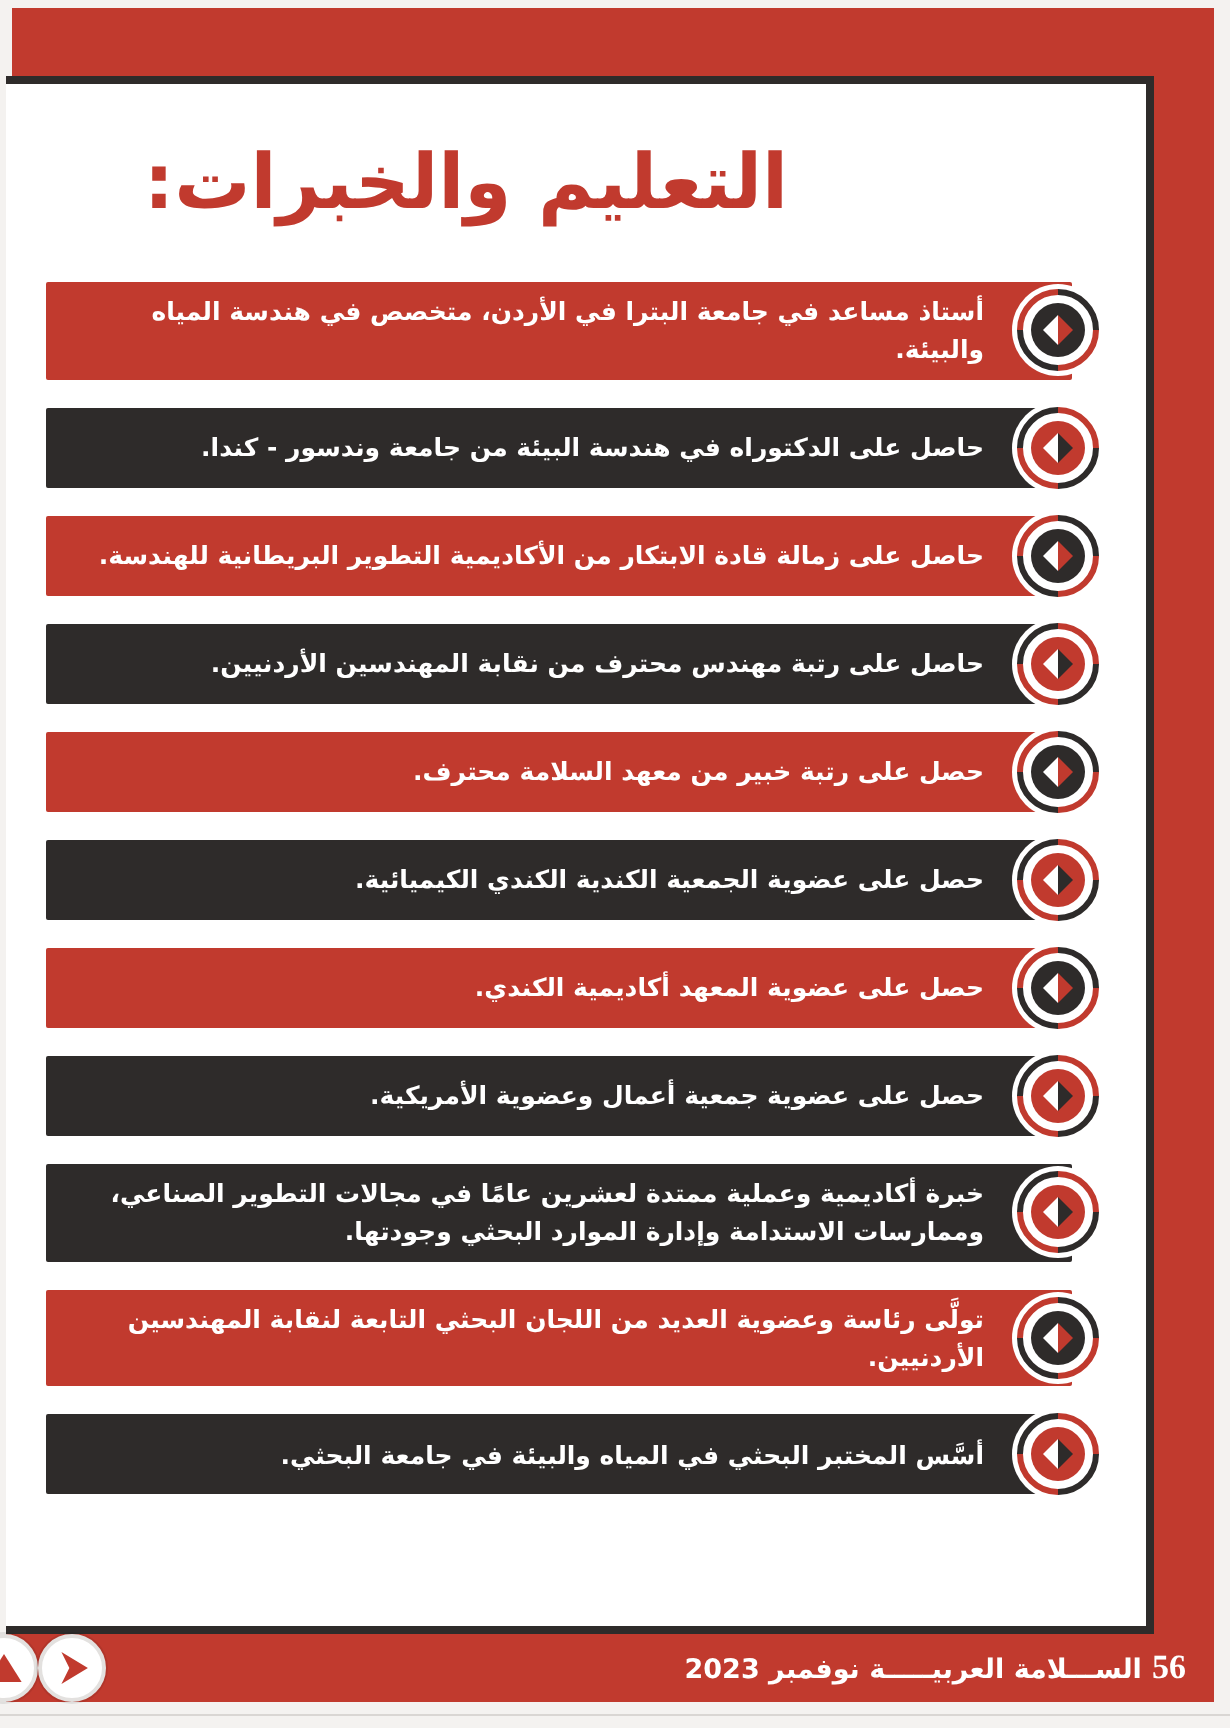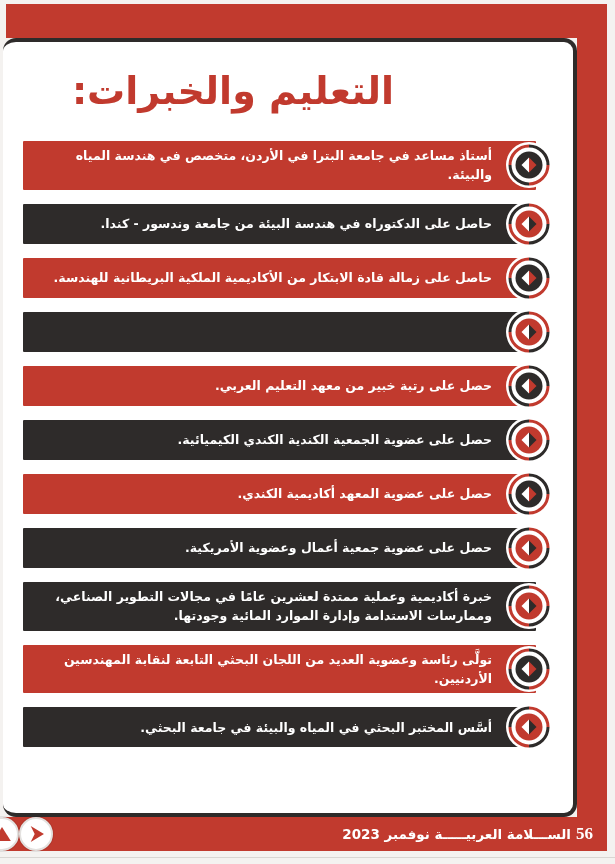--- a/index.html
+++ b/index.html
@@ -23,7 +23,6 @@
     border-top:4px solid var(--dark);
     border-right:4px solid var(--dark);
     border-bottom:4px solid var(--dark);
-    border-radius:13px;
   }
 
   .bottom-line{position:absolute;left:0;top:857px;width:615px;height:1px;background:#d9d6d3;}

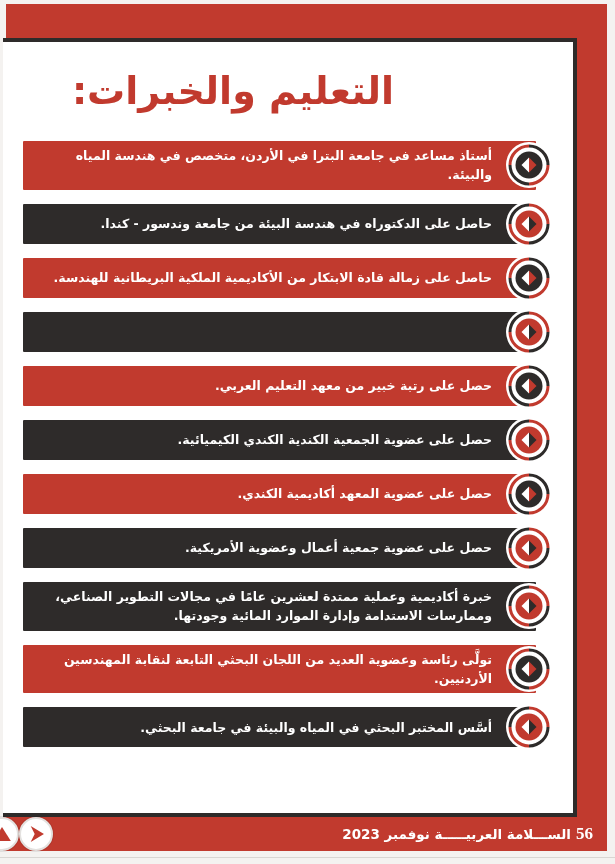--- a/index.html
+++ b/index.html
@@ -128,7 +128,7 @@
     </span>
   </div>
         <div class="bar red">
-    <span class="bar-text">حاصل على زمالة قادة الابتكار من الأكاديمية الملكية البريطانية للهندسة.</span>
+    <span class="bar-text">حاصل على زمالة قادة الابتكار من الأكاديمية التطوير البريطانية للهندسة.</span>
     <span class="bullet">
       <svg viewBox="0 0 48 48">
         <circle class="halo" cx="24" cy="24" r="23"></circle>

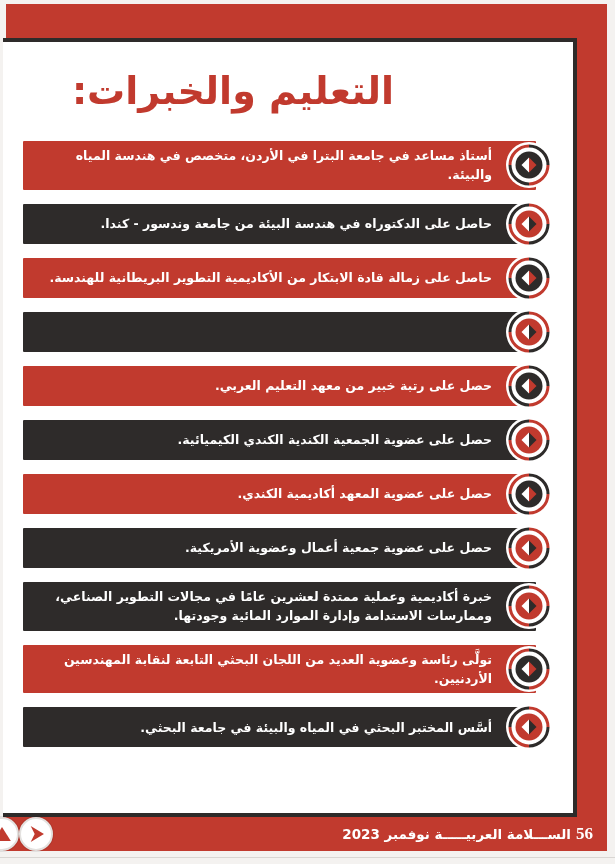--- a/index.html
+++ b/index.html
@@ -143,6 +143,7 @@
     </span>
   </div>
         <div class="bar dark">
+    <span class="bar-text">حاصل على رتبة مهندس محترف من نقابة المهندسين الأردنيين.</span>
     <span class="bullet">
       <svg viewBox="0 0 48 48">
         <circle class="halo" cx="24" cy="24" r="23"></circle>

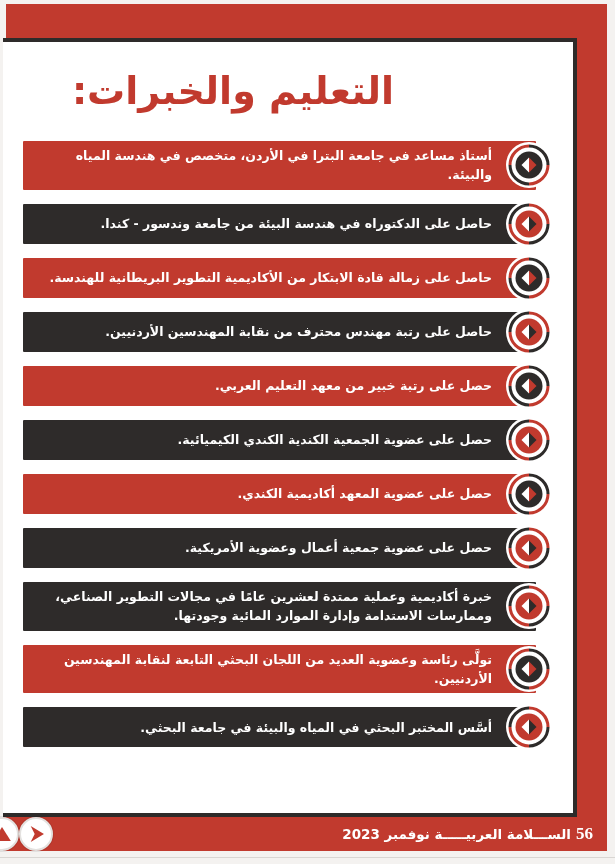--- a/index.html
+++ b/index.html
@@ -158,7 +158,7 @@
     </span>
   </div>
         <div class="bar red">
-    <span class="bar-text">حصل على رتبة خبير من معهد التعليم العربي.</span>
+    <span class="bar-text">حصل على رتبة خبير من معهد السلامة محترف.</span>
     <span class="bullet">
       <svg viewBox="0 0 48 48">
         <circle class="halo" cx="24" cy="24" r="23"></circle>

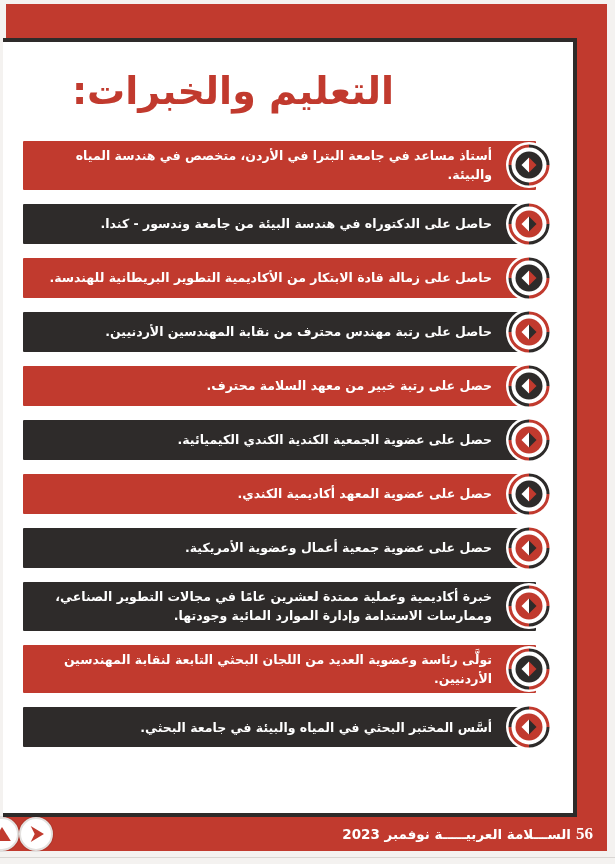--- a/index.html
+++ b/index.html
@@ -218,7 +218,7 @@
     </span>
   </div>
         <div class="bar dark">
-    <span class="bar-text">خبرة أكاديمية وعملية ممتدة لعشرين عامًا في مجالات التطوير الصناعي، وممارسات الاستدامة وإدارة الموارد المائية وجودتها.</span>
+    <span class="bar-text">خبرة أكاديمية وعملية ممتدة لعشرين عامًا في مجالات التطوير الصناعي، وممارسات الاستدامة وإدارة الموارد البحثي وجودتها.</span>
     <span class="bullet">
       <svg viewBox="0 0 48 48">
         <circle class="halo" cx="24" cy="24" r="23"></circle>

